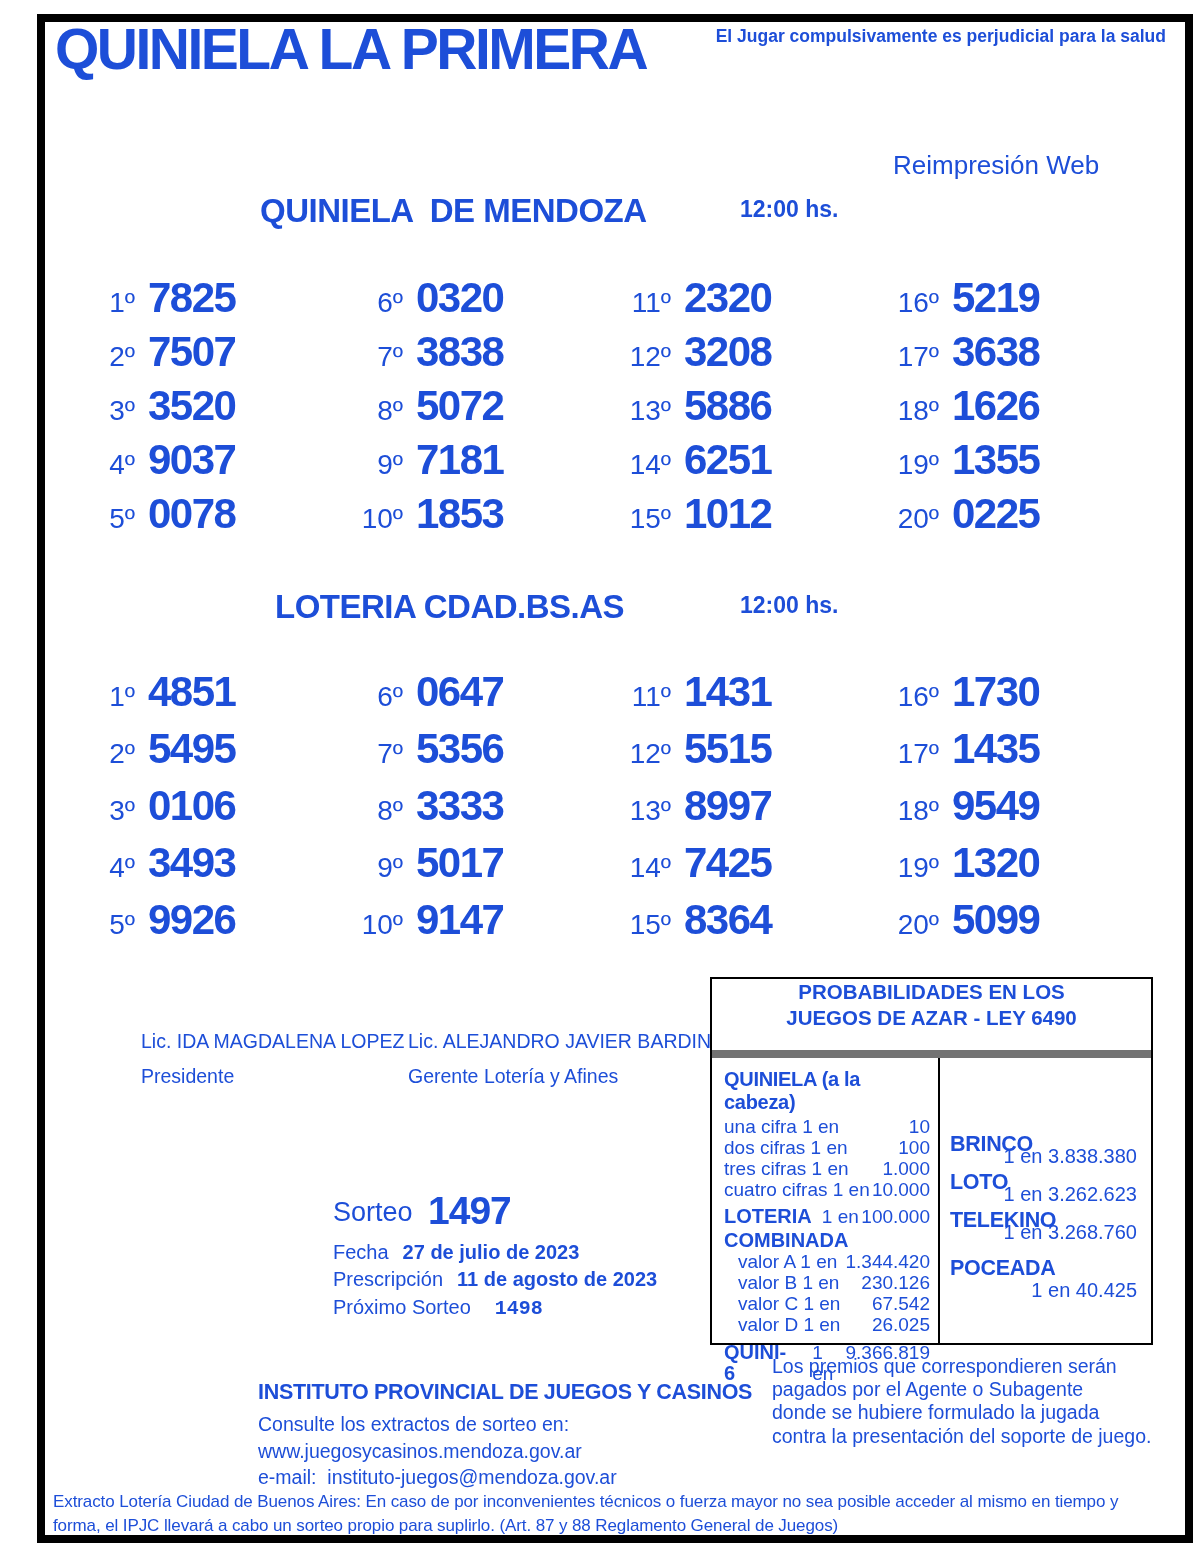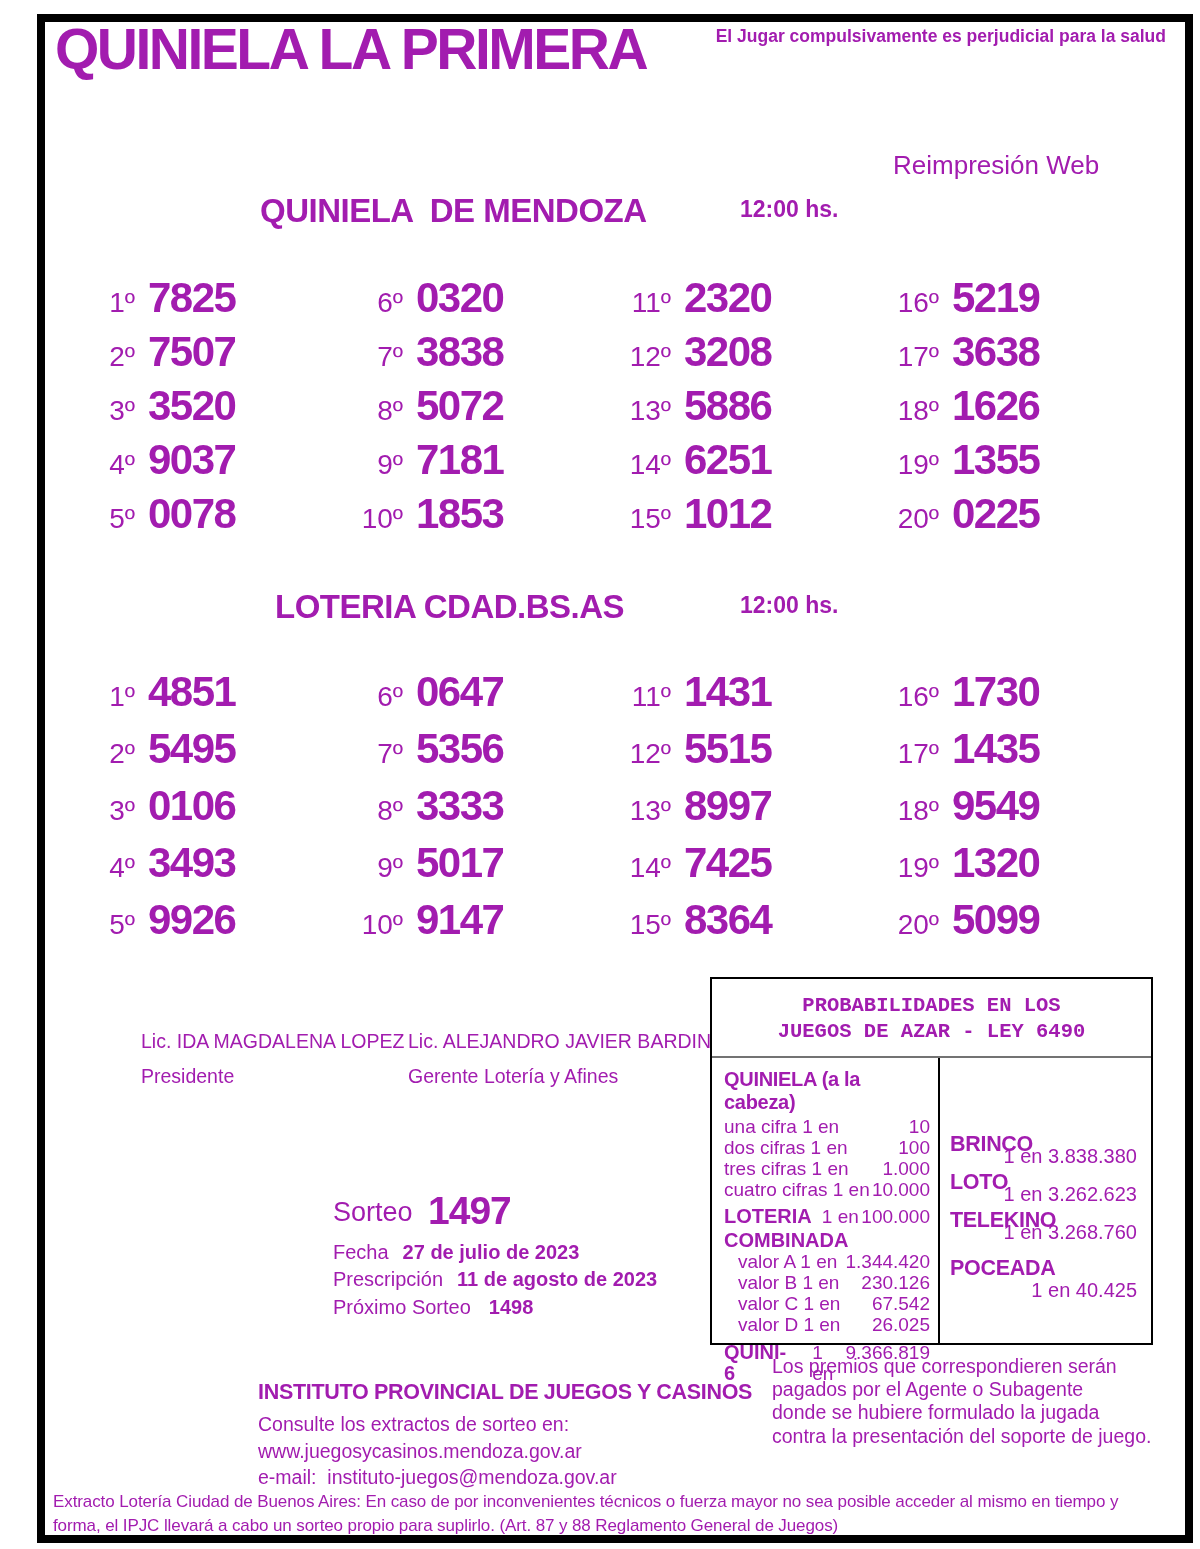--- a/index.html
+++ b/index.html
@@ -3,7 +3,7 @@
 <meta charset="utf-8">
 <style>
   html,body{margin:0;padding:0;background:#fff;}
-  .page{position:relative;width:1200px;height:1549px;background:#fff;color:#a21caf;
+  .page{position:relative;width:1200px;height:1549px;background:#fff;color:#1d4ed8;
         font-family:"Liberation Sans",sans-serif;overflow:hidden;}
   .frame{position:absolute;left:37px;top:14px;width:1156px;height:1529px;
          border:8px solid #000;box-sizing:border-box;}

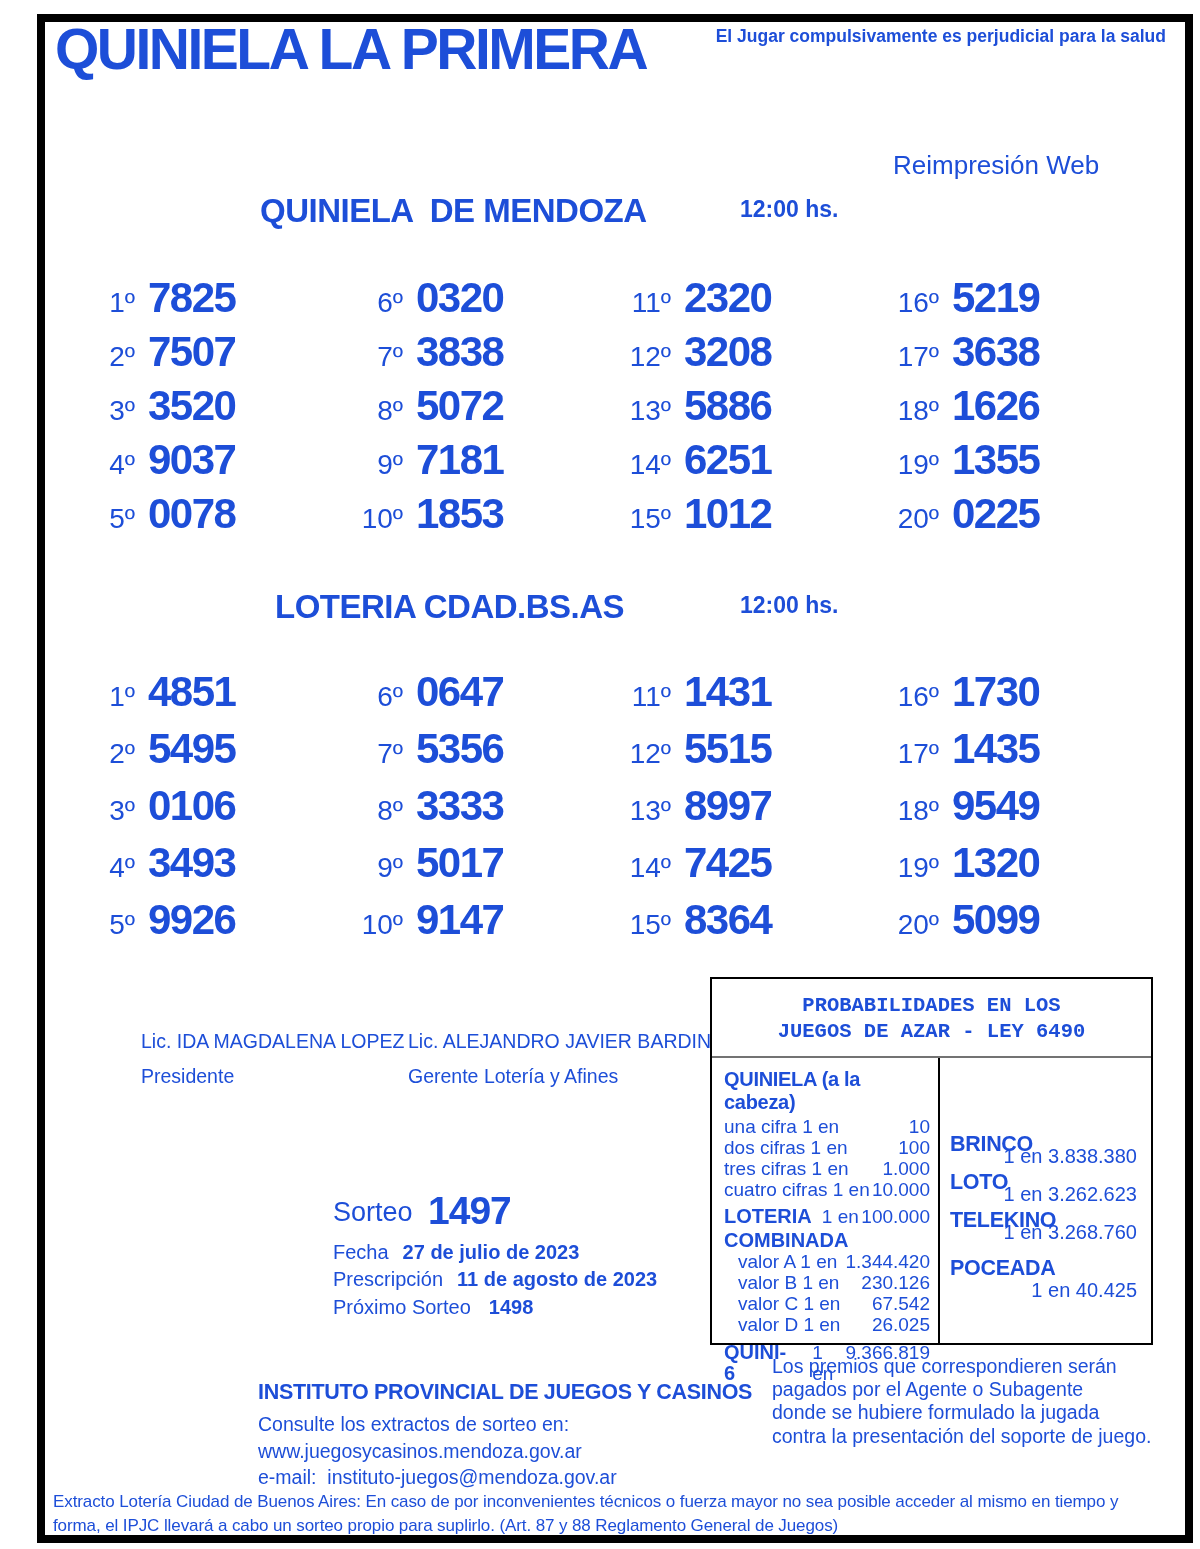--- a/index.html
+++ b/index.html
@@ -35,8 +35,8 @@
   #row-proximo .info-value{margin-left:18px;}
   #prob-box{position:absolute;left:710px;top:977px;width:443px;height:368px;
             border:2px solid #000;box-sizing:border-box;}
-  .prob-header{height:79px;border-bottom:2px solid #737373;box-sizing:border-box;text-align:center;
-               font-weight:bold;font-size:20.5px;padding-top:14px;line-height:26px;font-family:Liberation Mono, monospace;}
+  .prob-header{height:79px;border-bottom:8px solid #737373;box-sizing:border-box;text-align:center;
+               font-weight:bold;font-size:20.5px;line-height:26px;}
   .prob-body{display:flex;height:285px;}
   .prob-left{width:228px;border-right:2px solid #000;box-sizing:border-box;
              padding:10px 8px 0 12px;font-size:19px;}

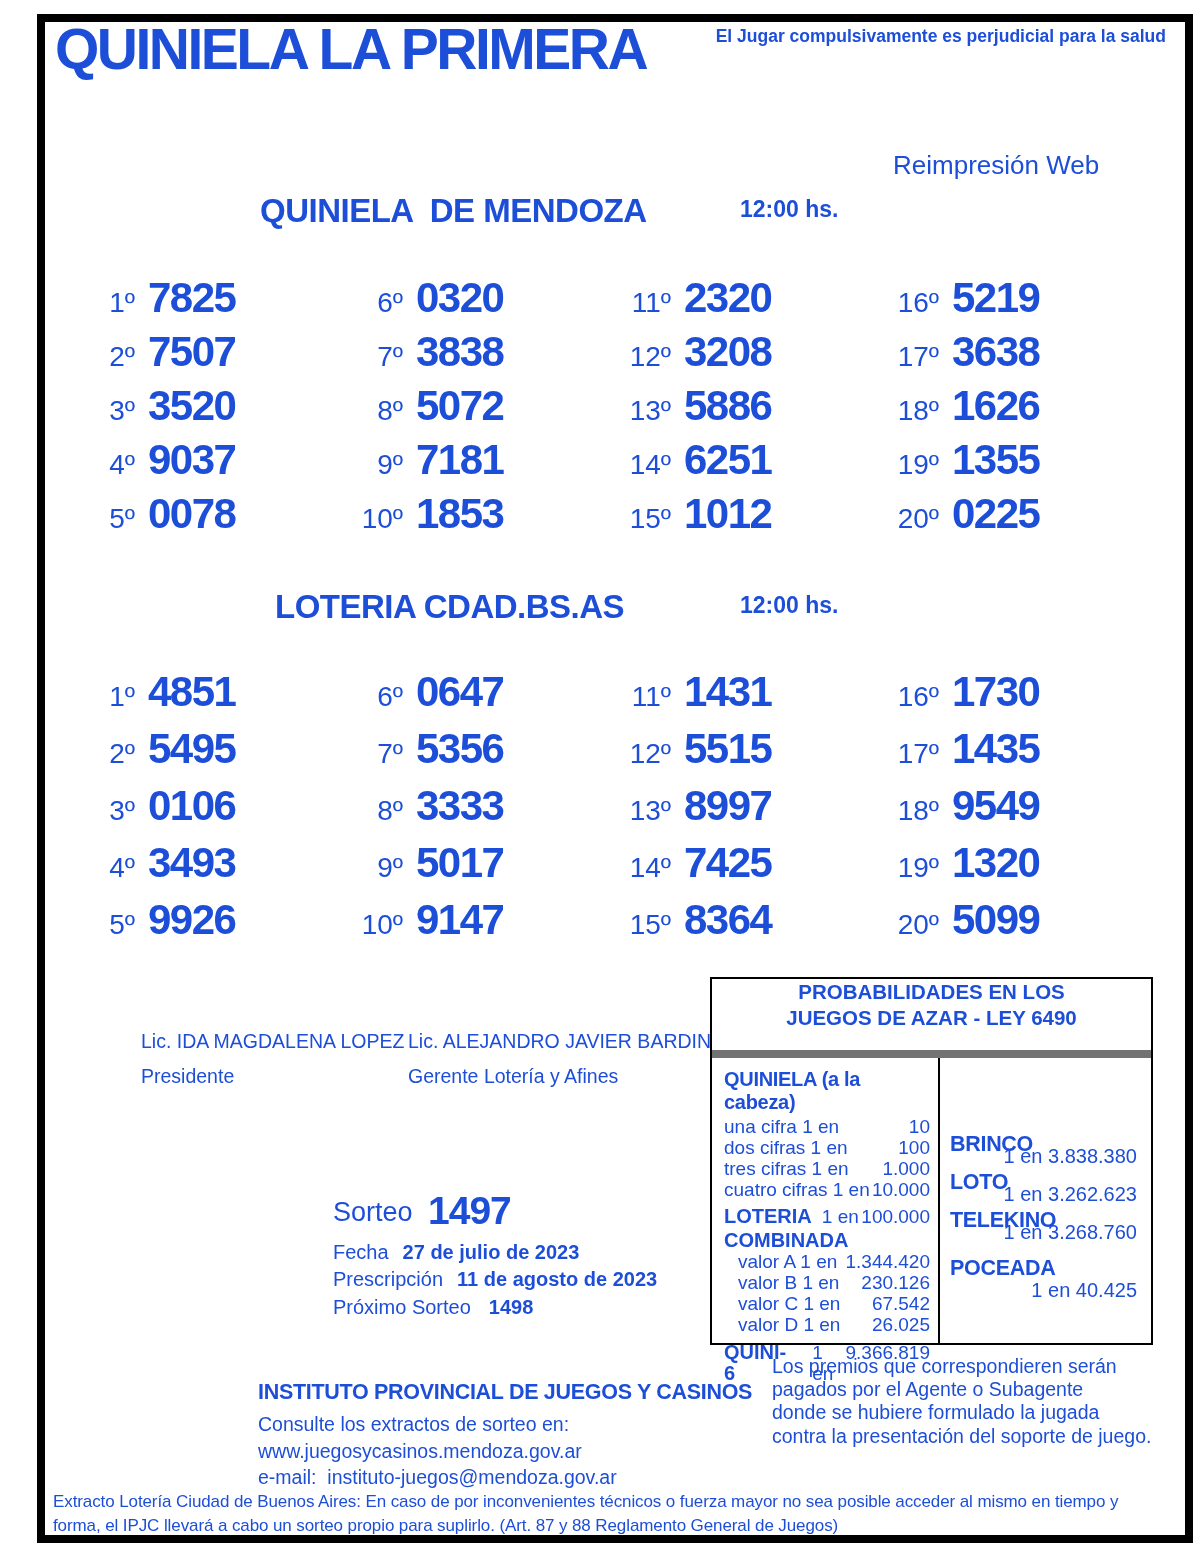--- a/index.html
+++ b/index.html
@@ -32,7 +32,7 @@
   .info-row{position:absolute;left:333px;font-size:20px;}
   #row-fecha{top:1241px;} #row-prescripcion{top:1268px;} #row-proximo{top:1296px;}
   .info-value{font-weight:bold;margin-left:14px;}
-  #row-proximo .info-value{margin-left:18px;}
+  #row-proximo .info-value{margin-left:24px;font-family:Liberation Mono, monospace;}
   #prob-box{position:absolute;left:710px;top:977px;width:443px;height:368px;
             border:2px solid #000;box-sizing:border-box;}
   .prob-header{height:79px;border-bottom:8px solid #737373;box-sizing:border-box;text-align:center;

